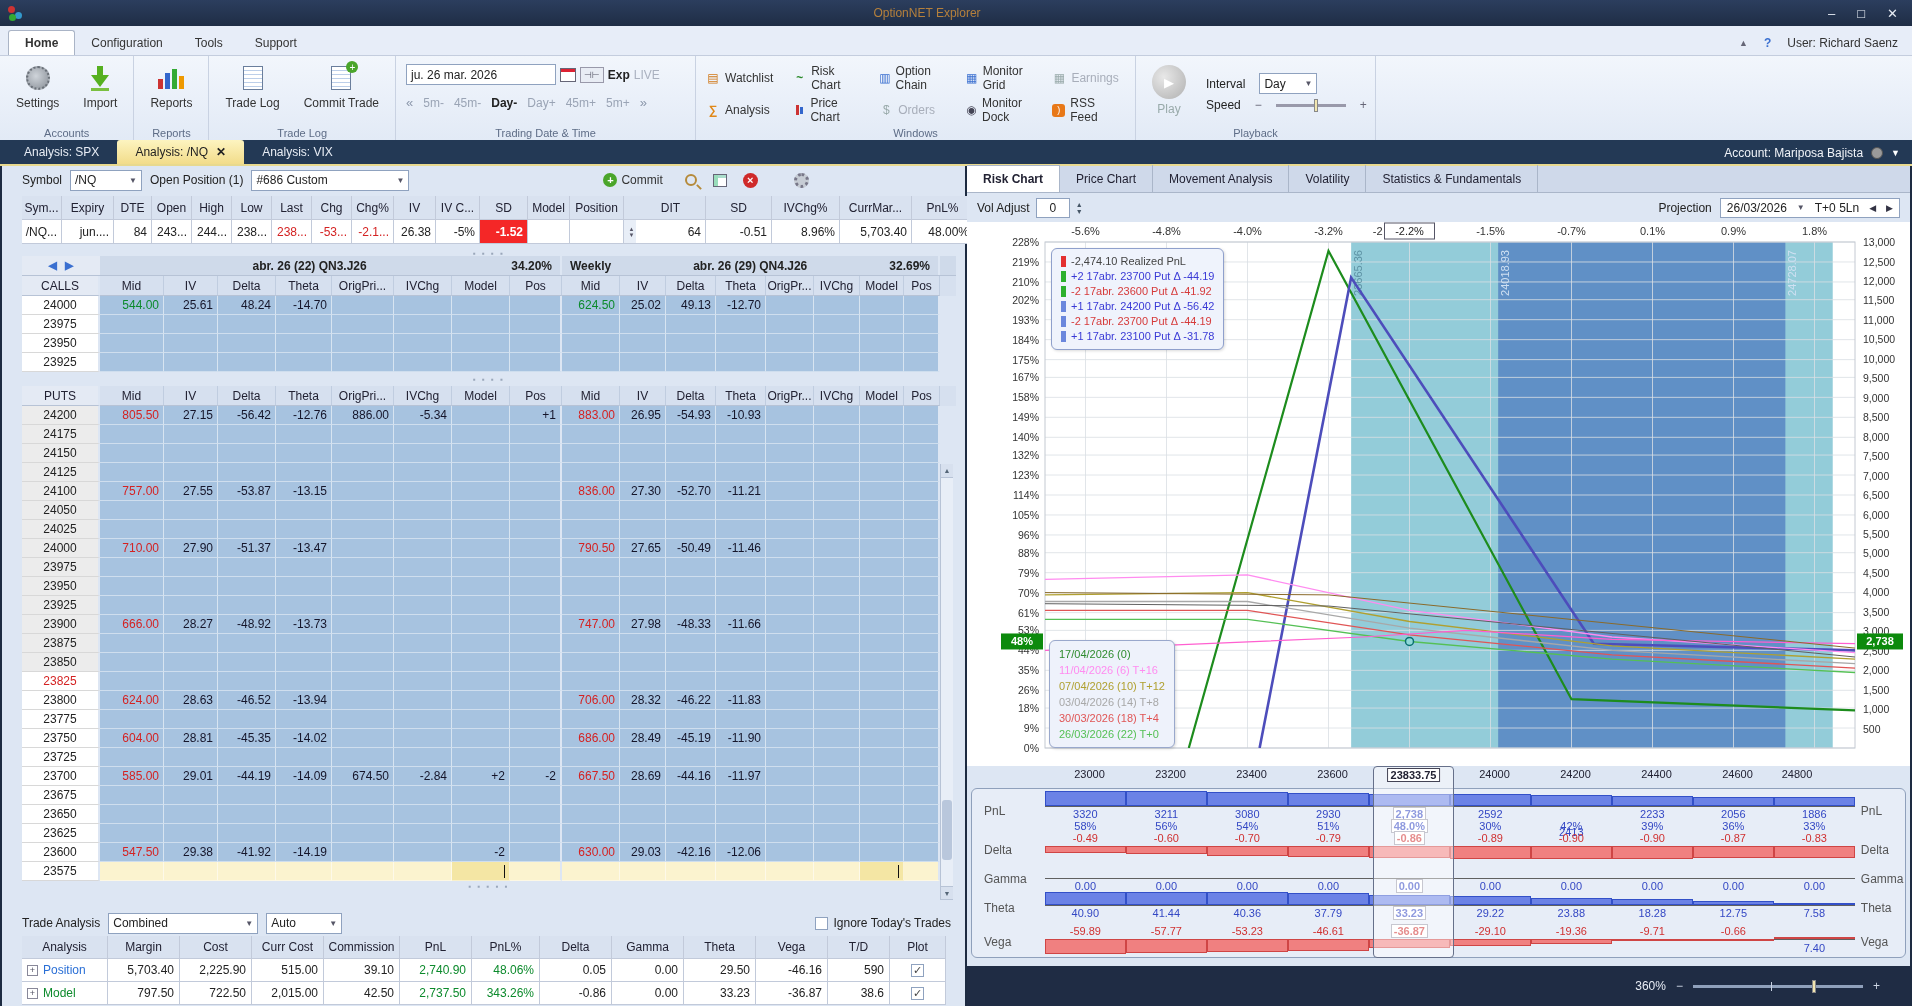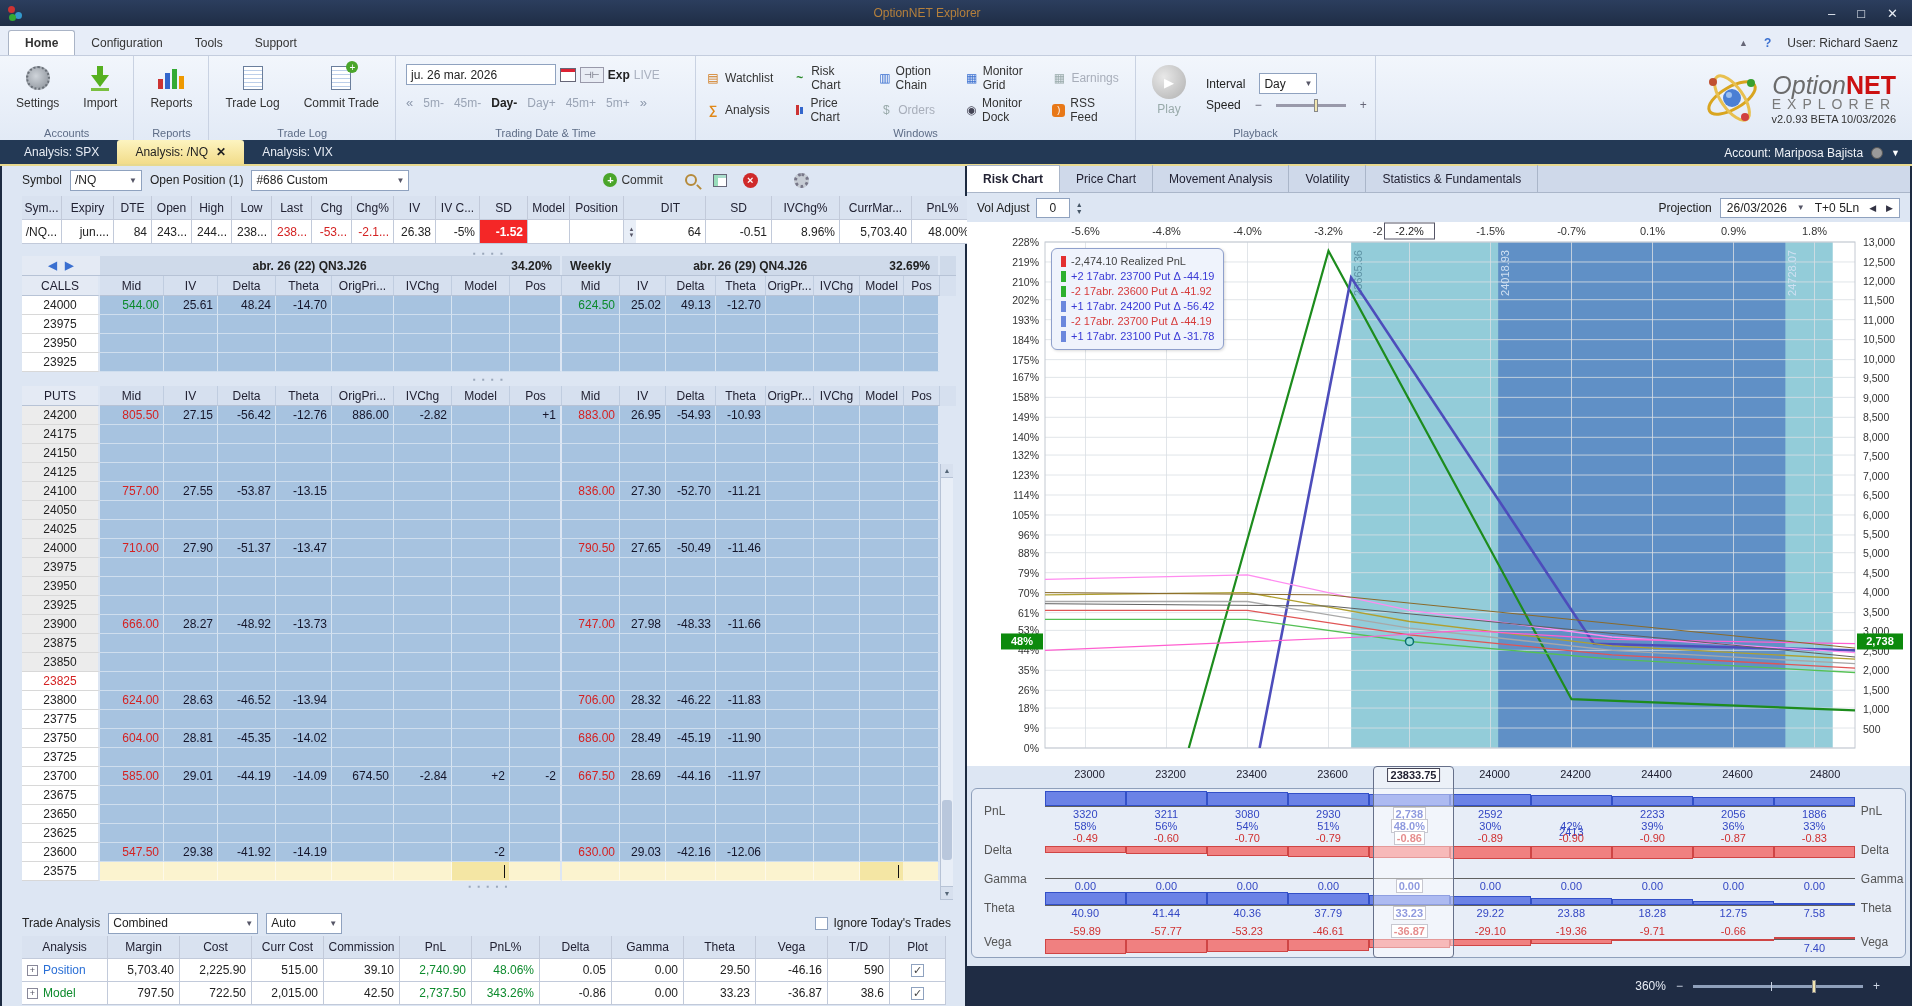--- a/index.html
+++ b/index.html
@@ -334,22 +334,6 @@
         </div>
       </div>
       <div class="glabel">Playback</div>
-    </div>
-    <div id="logo">
-      <svg width="62" height="56" viewBox="0 0 62 56">
-        <ellipse cx="31" cy="28" rx="26" ry="11" fill="none" stroke="#d9a520" stroke-width="3" transform="rotate(-30 31 28)"></ellipse>
-        <ellipse cx="31" cy="28" rx="26" ry="11" fill="none" stroke="#e8c050" stroke-width="3" transform="rotate(55 31 28)"></ellipse>
-        <circle cx="31" cy="28" r="9" fill="#4a7fd4"></circle>
-          <circle cx="28" cy="25" r="3" fill="#9cc0f0"></circle>
-        <circle cx="12" cy="12" r="4" fill="#c05030"></circle>
-          <circle cx="50" cy="13" r="4" fill="#3aa030"></circle>
-          <circle cx="44" cy="47" r="4" fill="#d04040"></circle>
-      </svg>
-      <div id="logotext">
-        <div class="l1"><i style="color:#6b6b6b">Option</i><b>NET</b></div>
-        <div class="l2">EXPLORER</div>
-        <div class="l3">v2.0.93 BETA 10/03/2026</div>
-      </div>
     </div>
   </div>
 

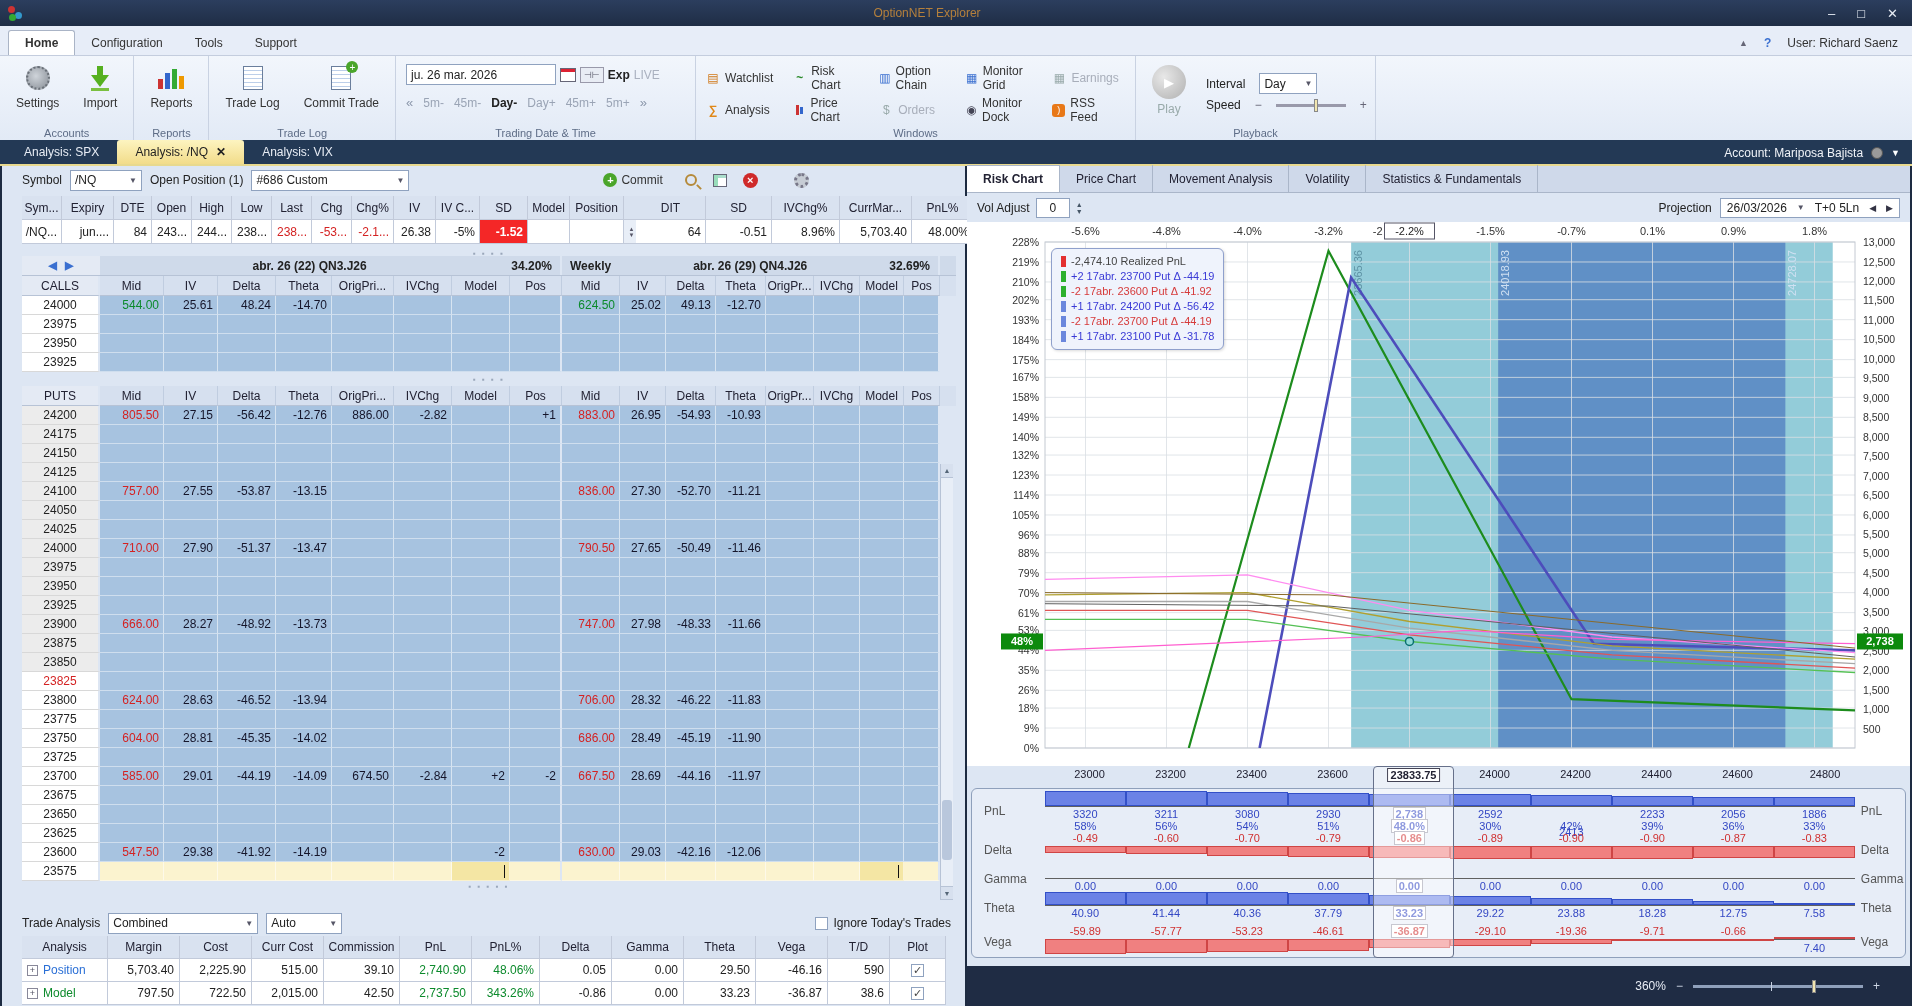--- a/index.html
+++ b/index.html
@@ -565,7 +565,7 @@
           <div class="dcell" style="width:58px">-56.42</div>
           <div class="dcell" style="width:56px">-12.76</div>
           <div class="dcell" style="width:62px">886.00</div>
-          <div class="dcell" style="width:58px">-2.82</div>
+          <div class="dcell" style="width:58px">-5.34</div>
           <div class="dcell" style="width:58px"></div>
           <div class="dcell secgap" style="width:52px">+1</div>
           <div class="dcell mid-red" style="width:58px">883.00</div>

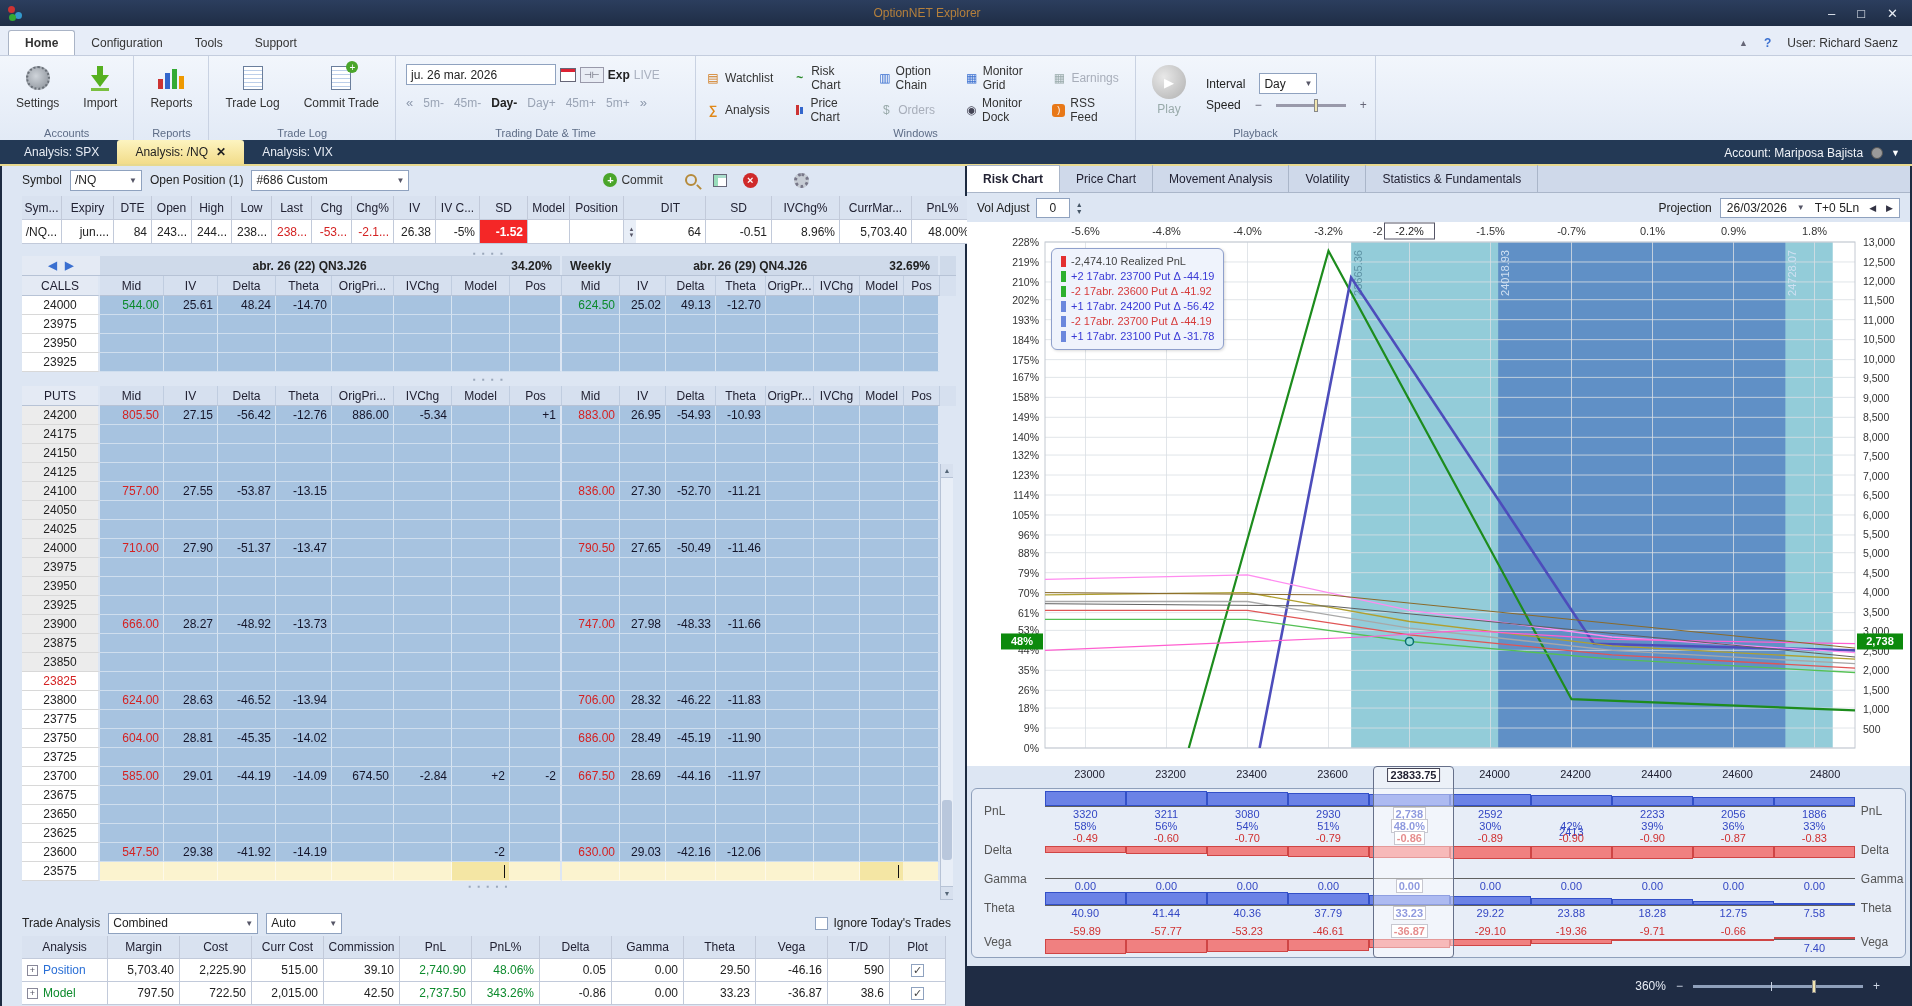--- a/index.html
+++ b/index.html
@@ -1306,6 +1306,14 @@
             <span style="color:#3a3ad6">+1 17abr. 23100 Put Δ  -31.78</span>
           </div>
         </div>
+      <div id="ttip" style="left: 82px; top: 418px;">
+          <div style="color:#2e8b2e">17/04/2026 (0)</div>
+          <div style="color:#ff8cf0">11/04/2026 (6) T+16</div>
+          <div style="color:#b0a030">07/04/2026 (10) T+12</div>
+          <div style="color:#a8a8a8">03/04/2026 (14) T+8</div>
+          <div style="color:#e05555">30/03/2026 (18) T+4</div>
+          <div style="color:#55c055">26/03/2026 (22) T+0</div>
+        </div>
     </div>
     <div id="greeks">
       <div id="gxlab">

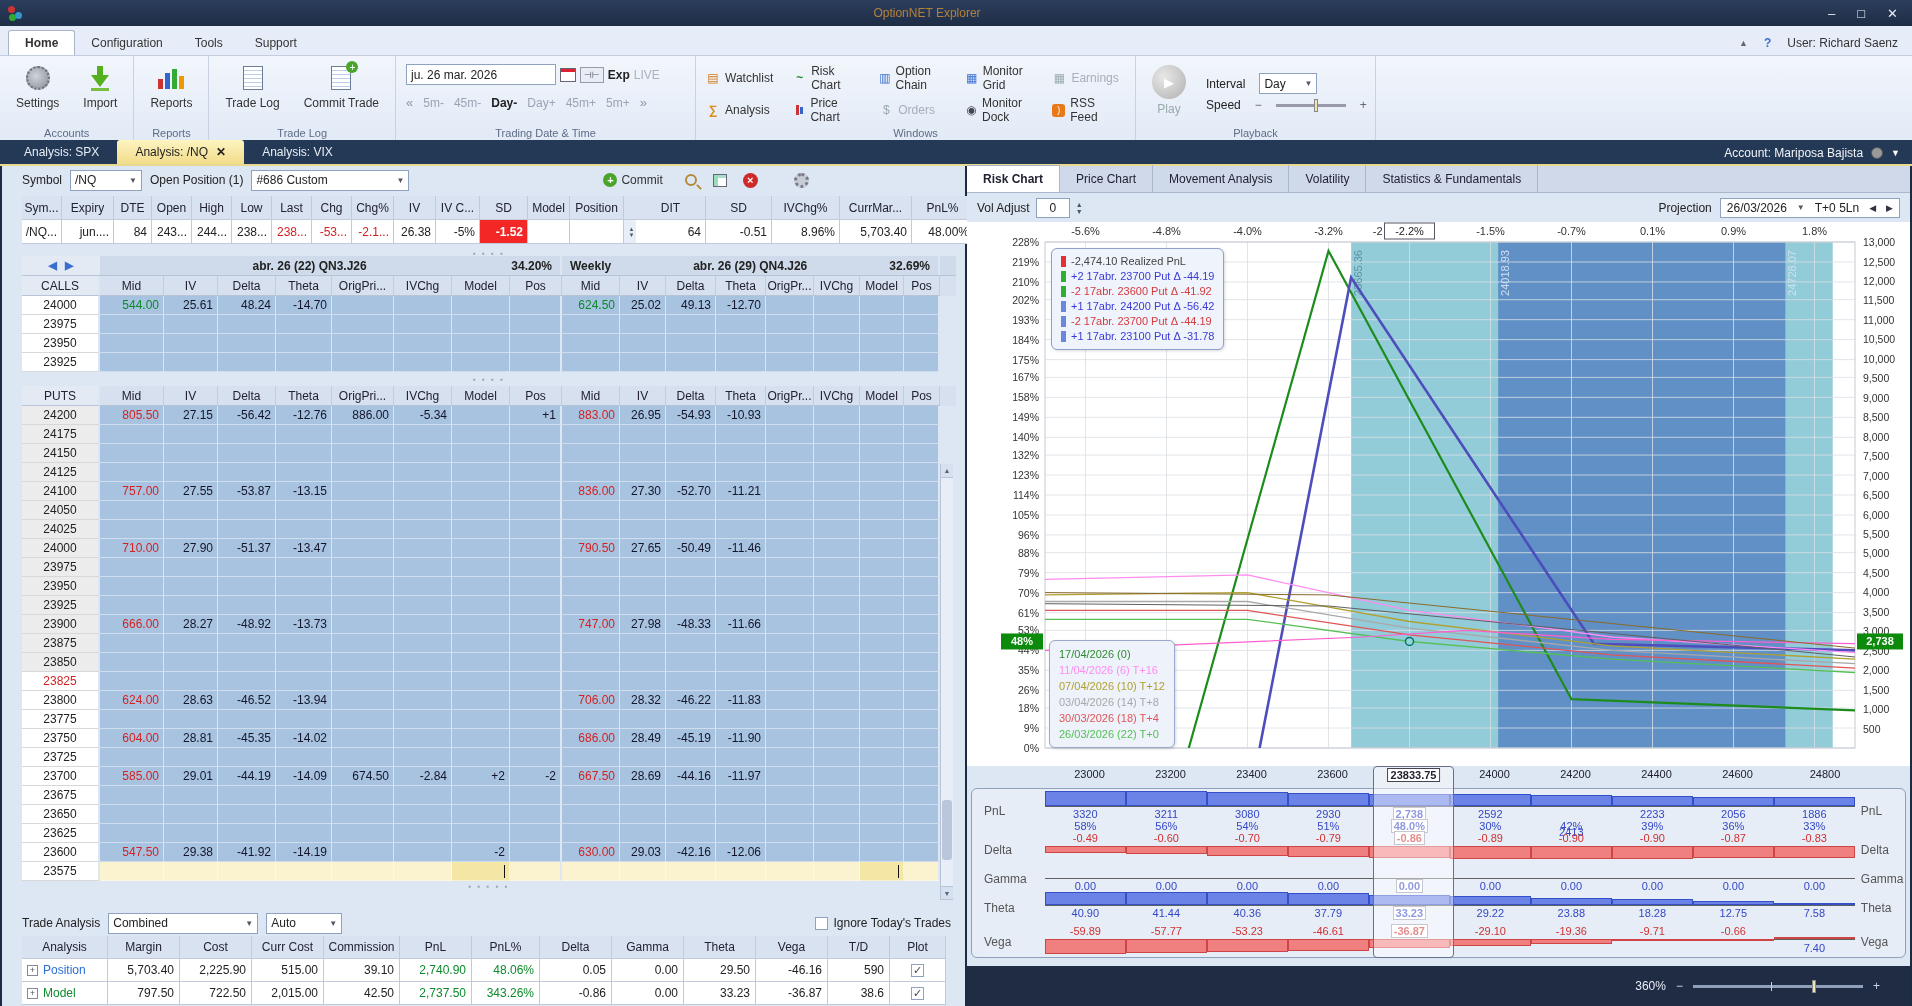--- a/index.html
+++ b/index.html
@@ -1326,7 +1326,7 @@
           <span class="" style="left:608.5px">24200</span>
           <span class="" style="left:689.5px">24400</span>
           <span class="" style="left:770.5px">24600</span>
-          <span class="" style="left:858px">24800</span>
+          <span class="" style="left:830px">24800</span>
         </div>
       <div id="gpanel">
           <div class="grow" style="height:44px">

